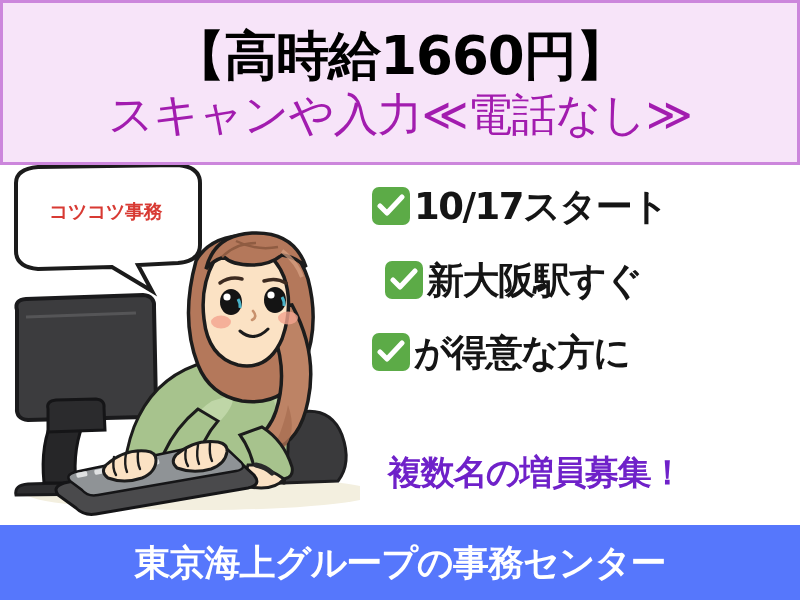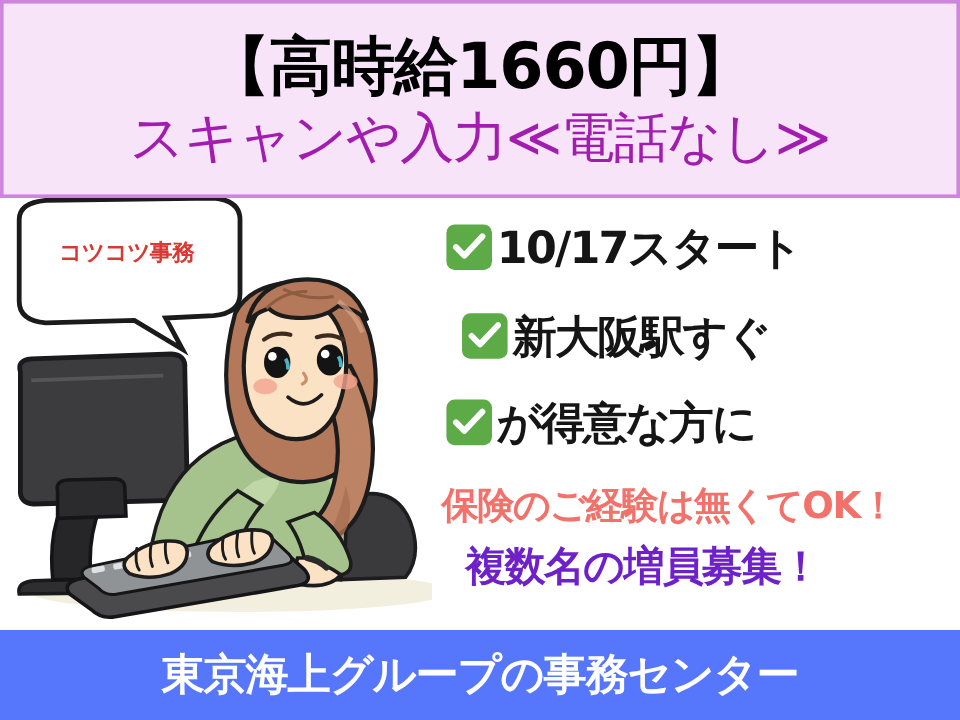--- a/index.html
+++ b/index.html
@@ -235,7 +235,6 @@
         <span class="chk-label">が得意な方に</span>
       </div>
 
-      <div class="pinkline">保険のご経験は無くてOK！</div>
       <div class="purpleline">複数名の増員募集！</div>
     </div>
   </div>

